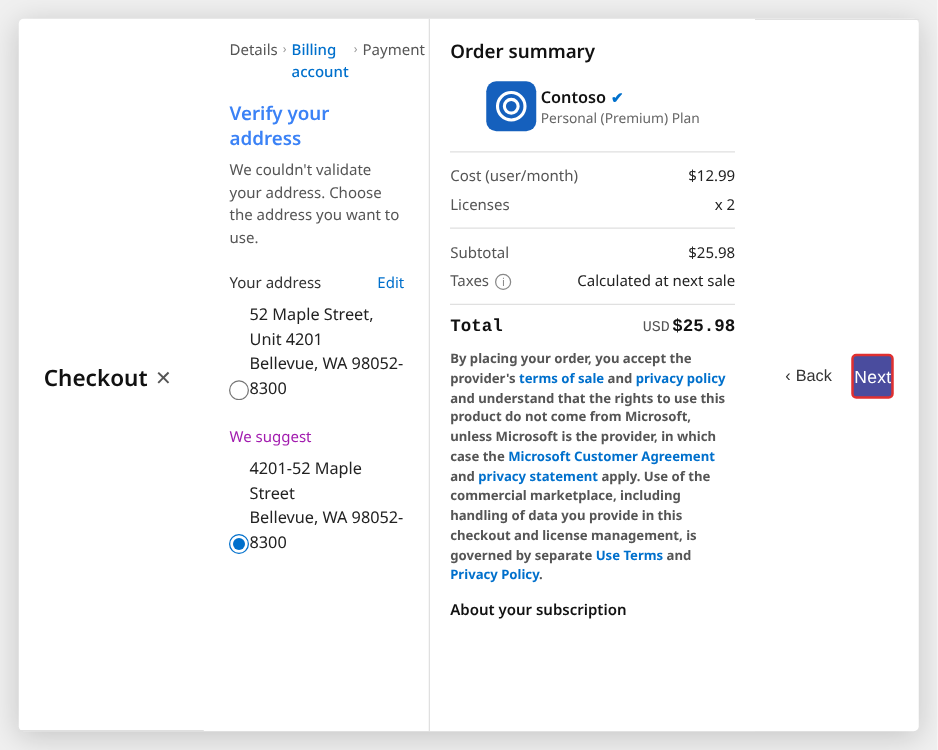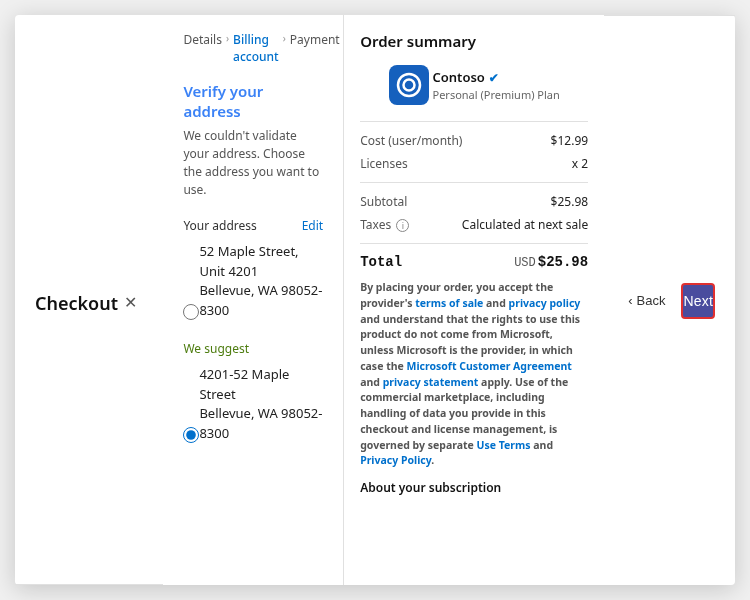--- a/index.html
+++ b/index.html
@@ -116,7 +116,7 @@
     }
     .we-suggest-label {
       font-size: 12px;
-      color: #4d7c0f;
+      color: #a21caf;
       margin-bottom: 8px;
       margin-top: 4px;
     }

